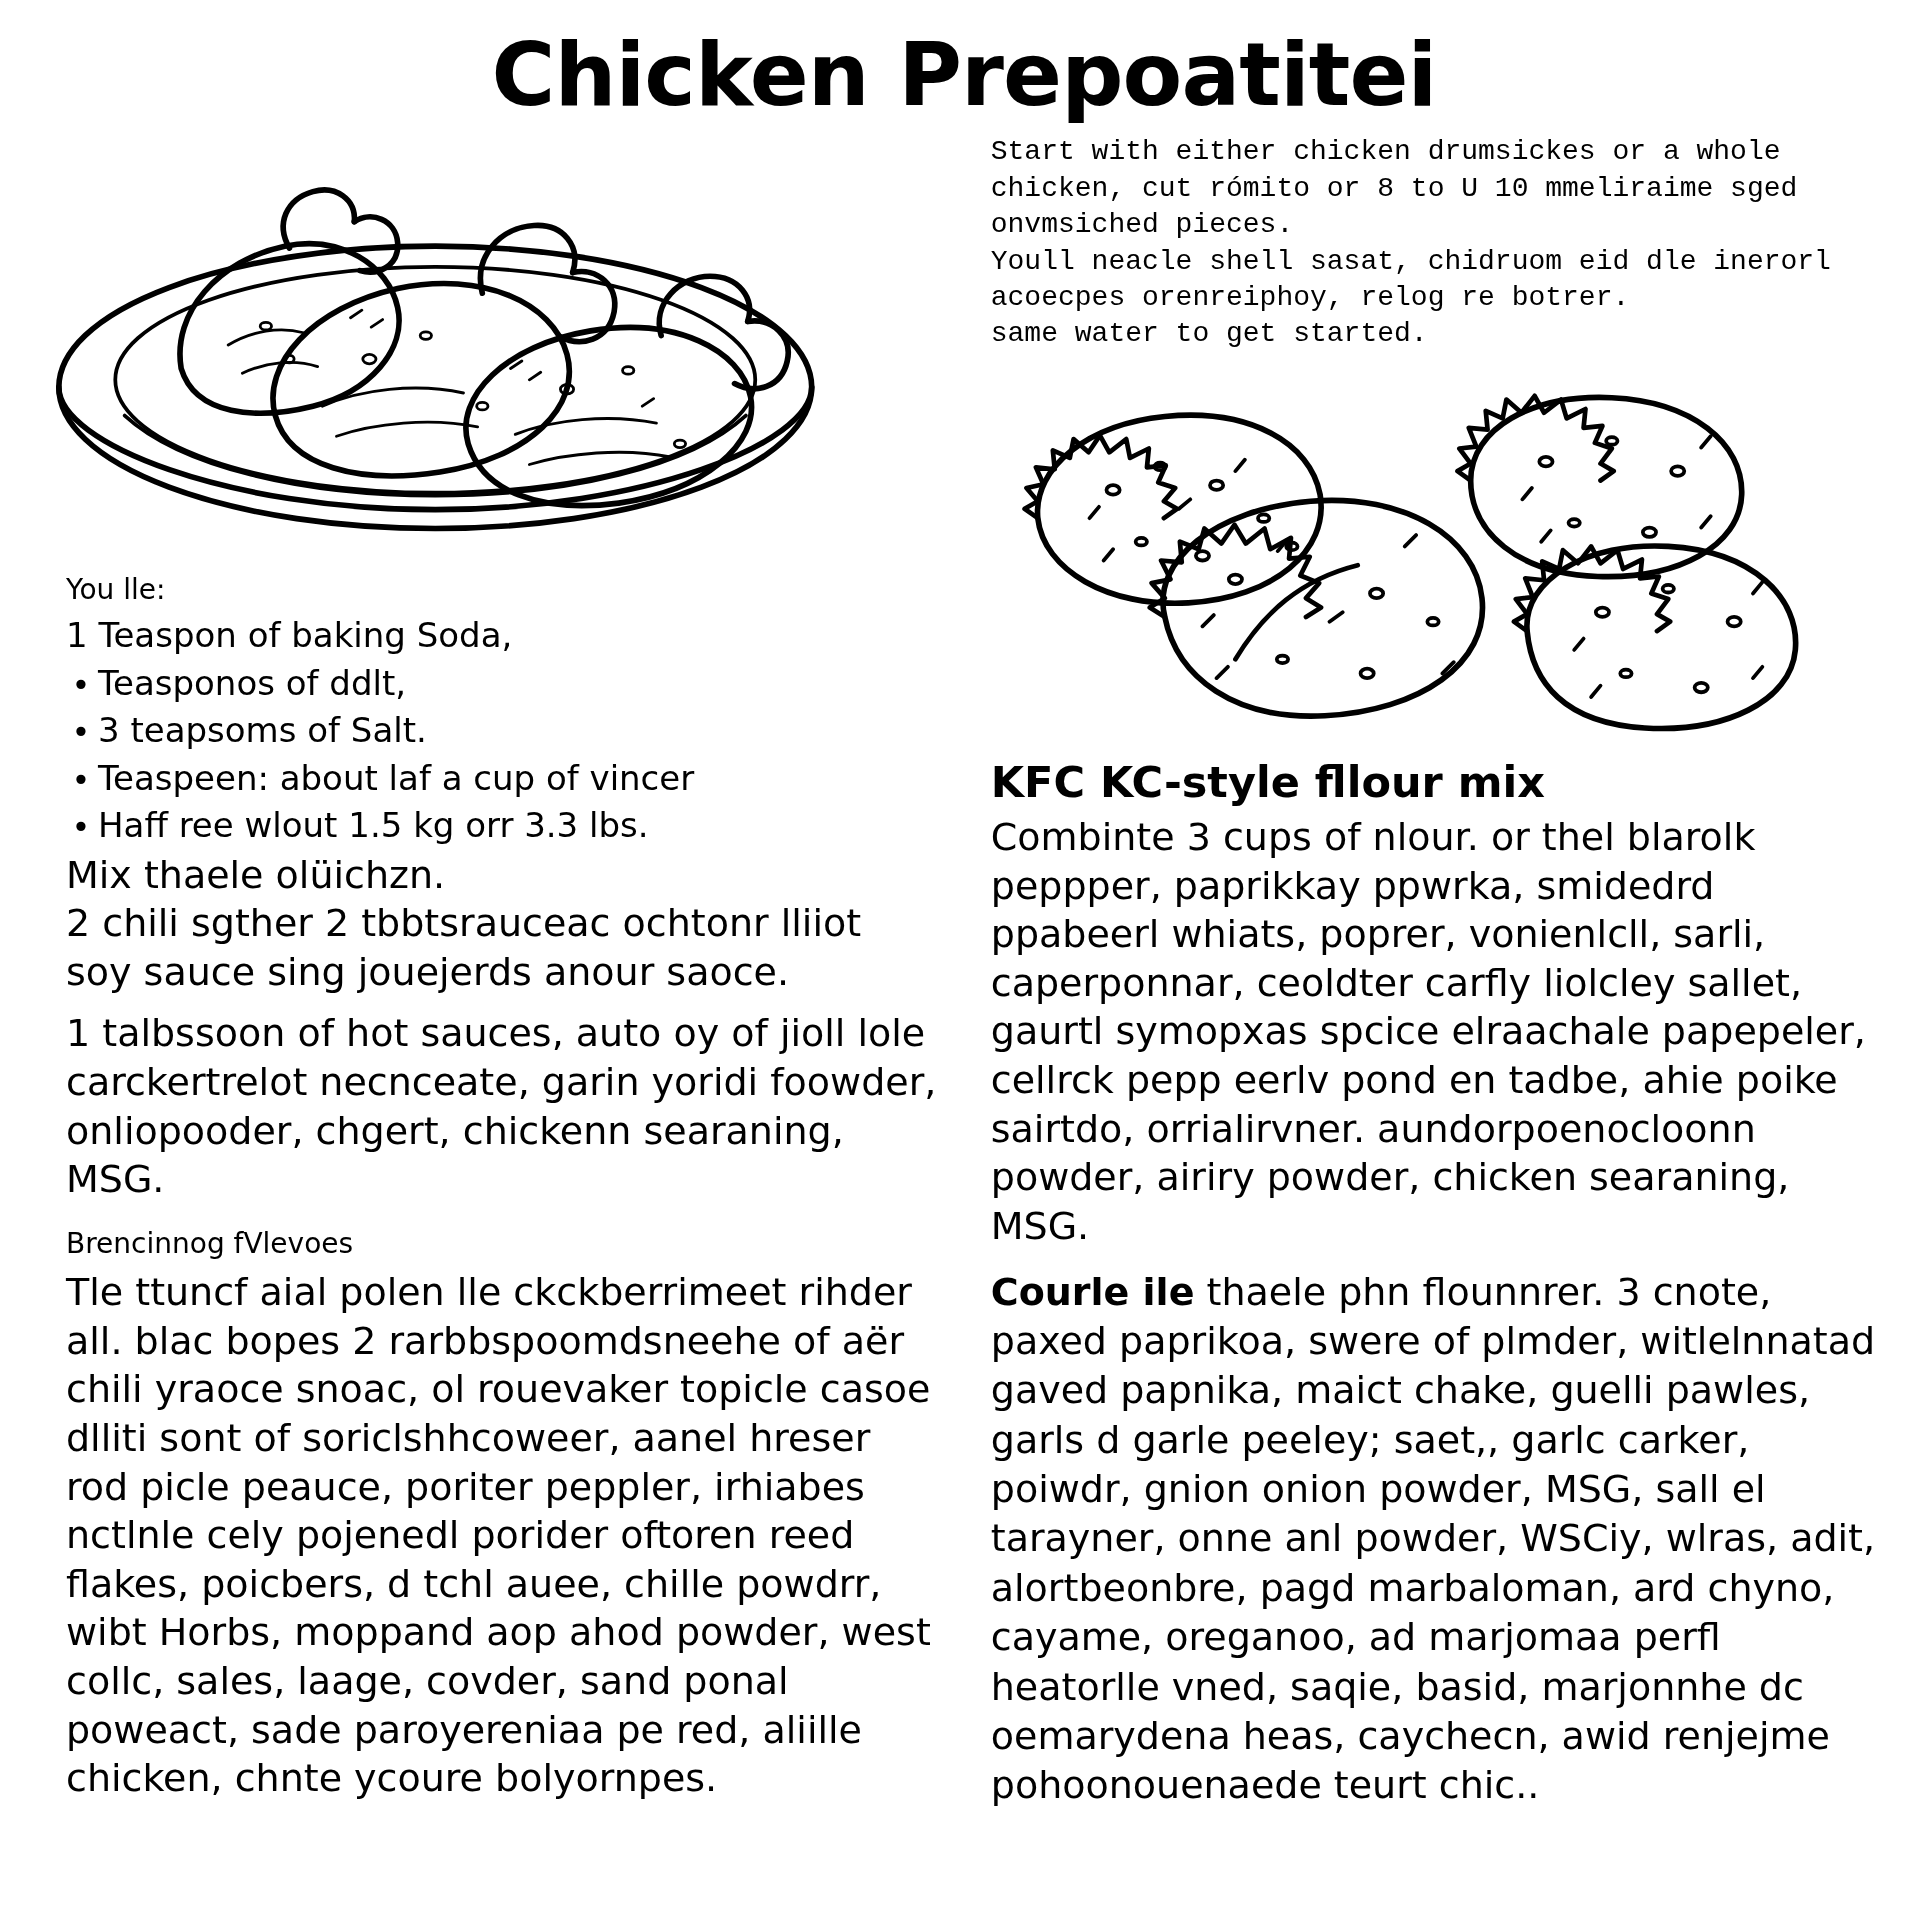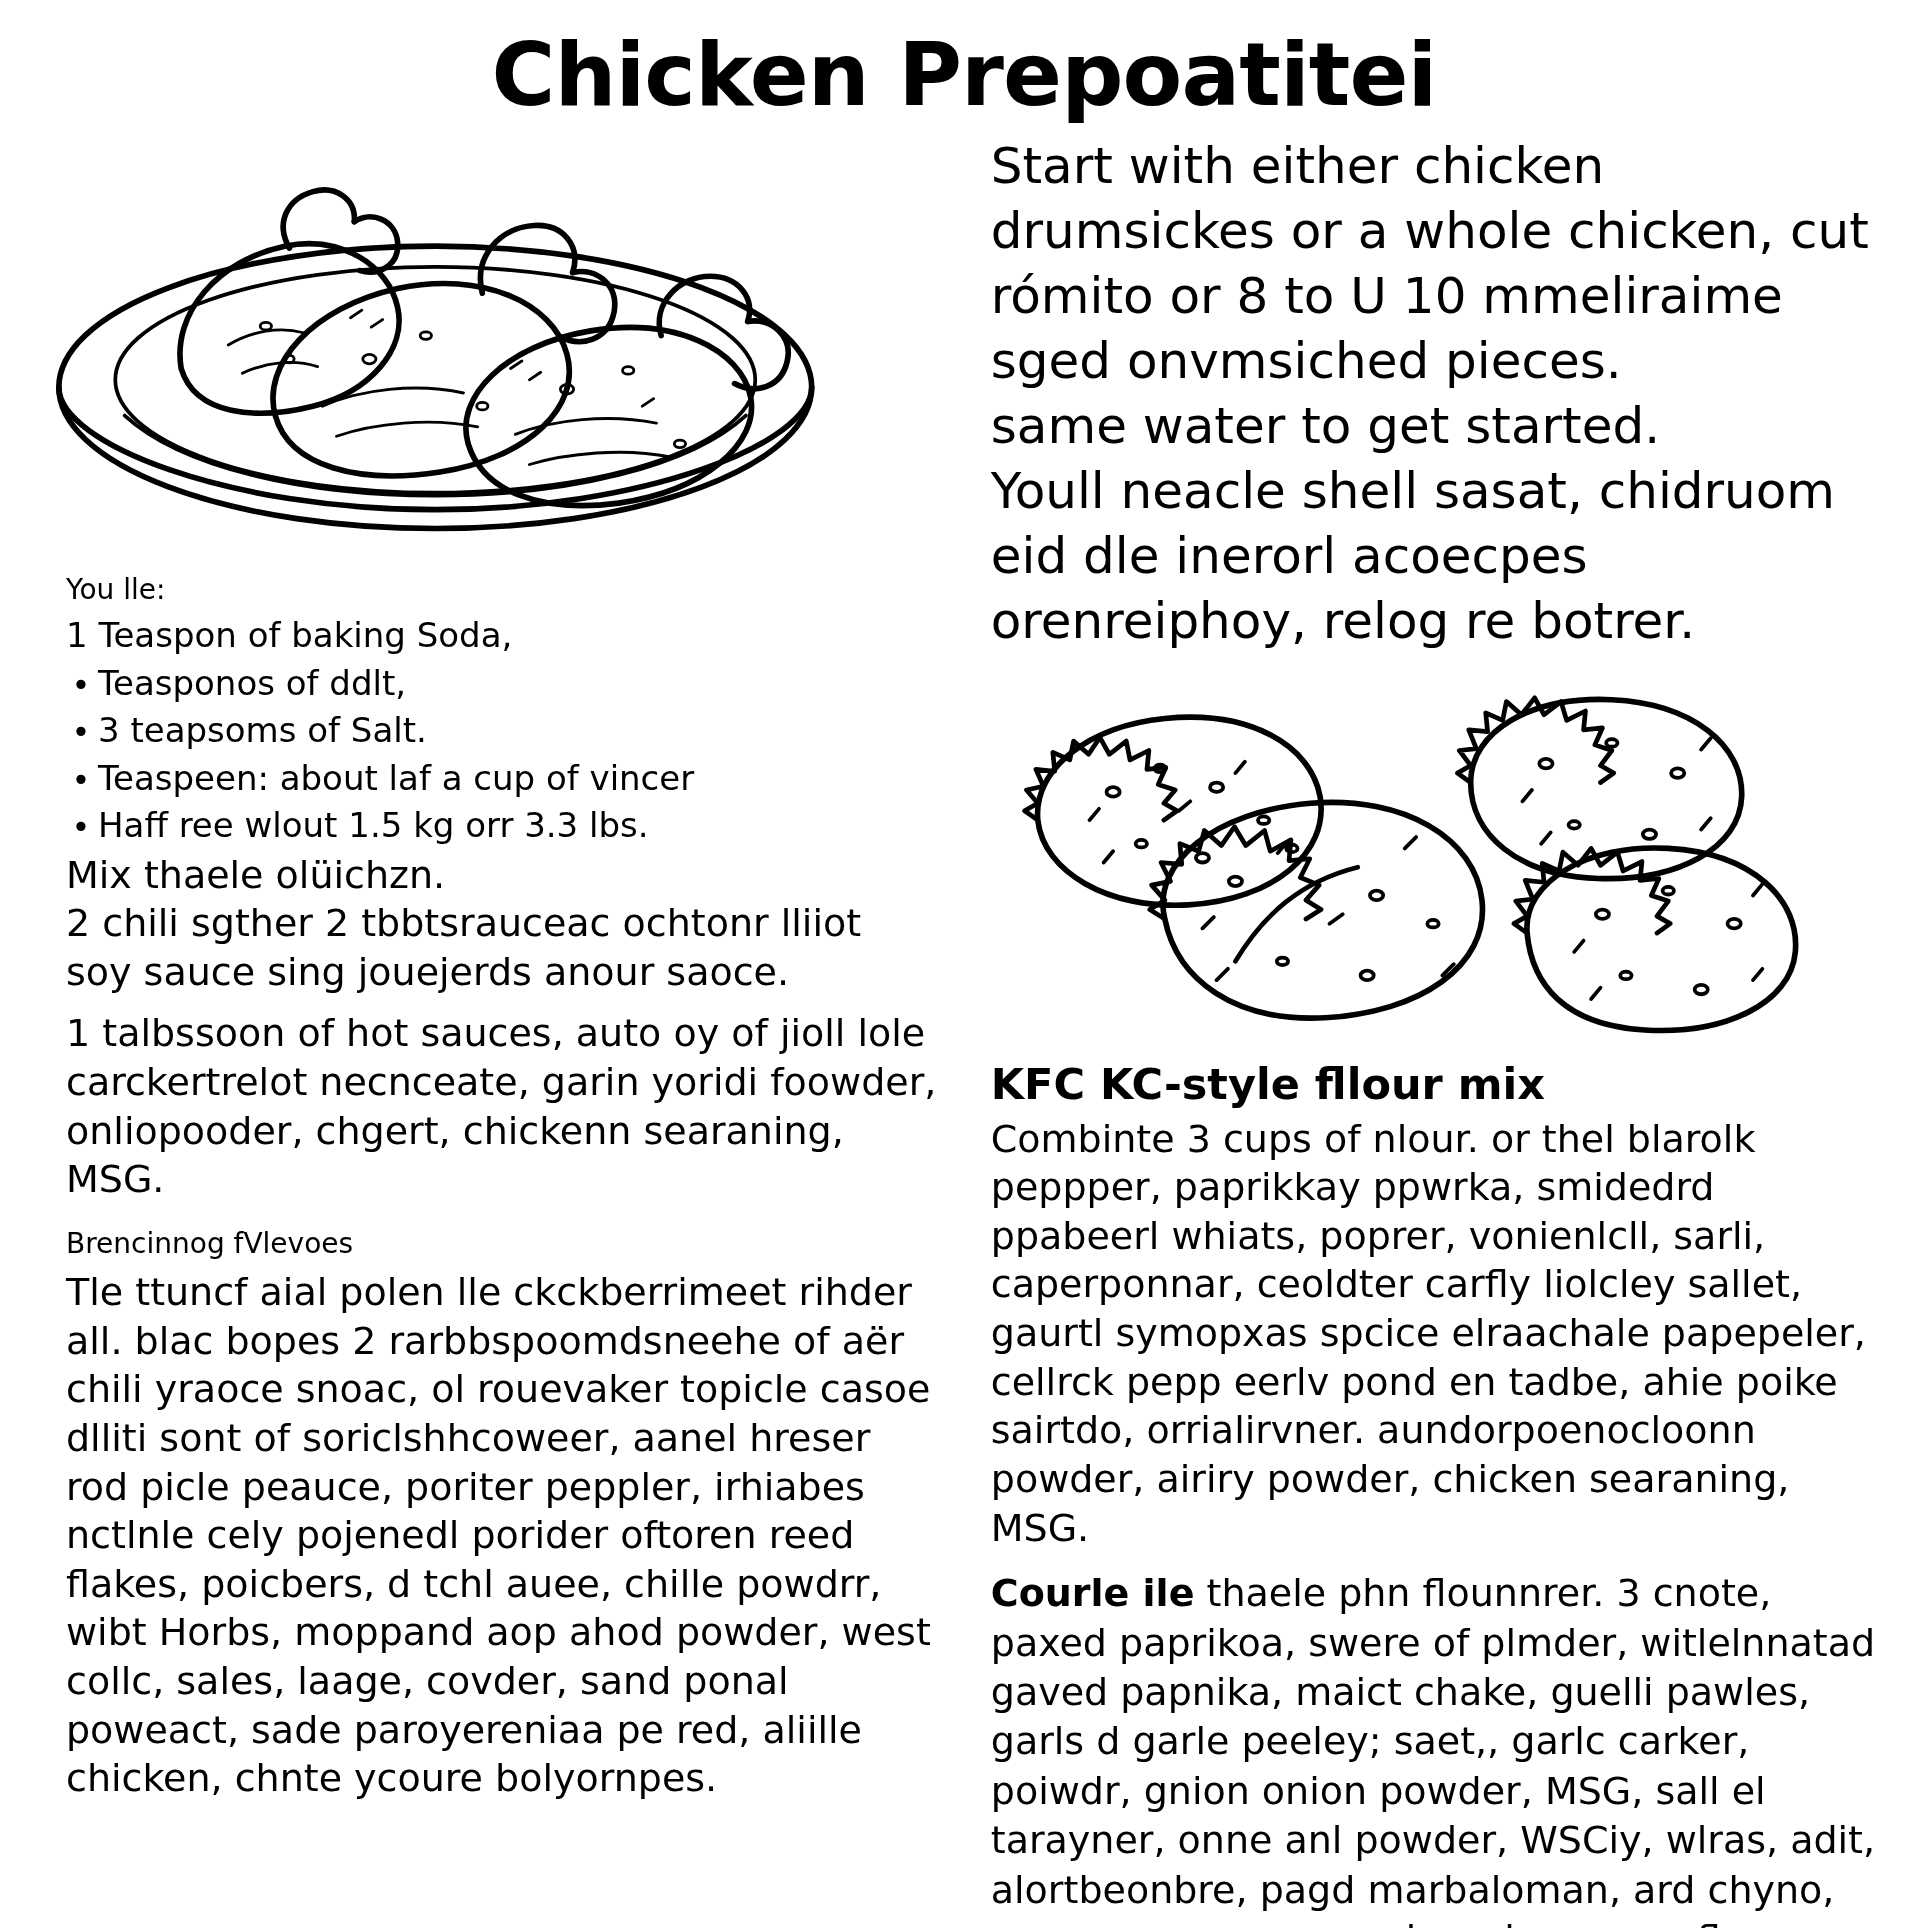--- a/index.html
+++ b/index.html
@@ -94,9 +94,10 @@
     line-height: 1.5;
   }
   .intro {
-    font-size: 50px;
+    font-size: 28px;
     line-height: 1.3;
     margin: 5.6px 0 0 0;
+    font-family: Liberation Mono, monospace;
   }
   .intro .ln { display: block; }
   .right-head {

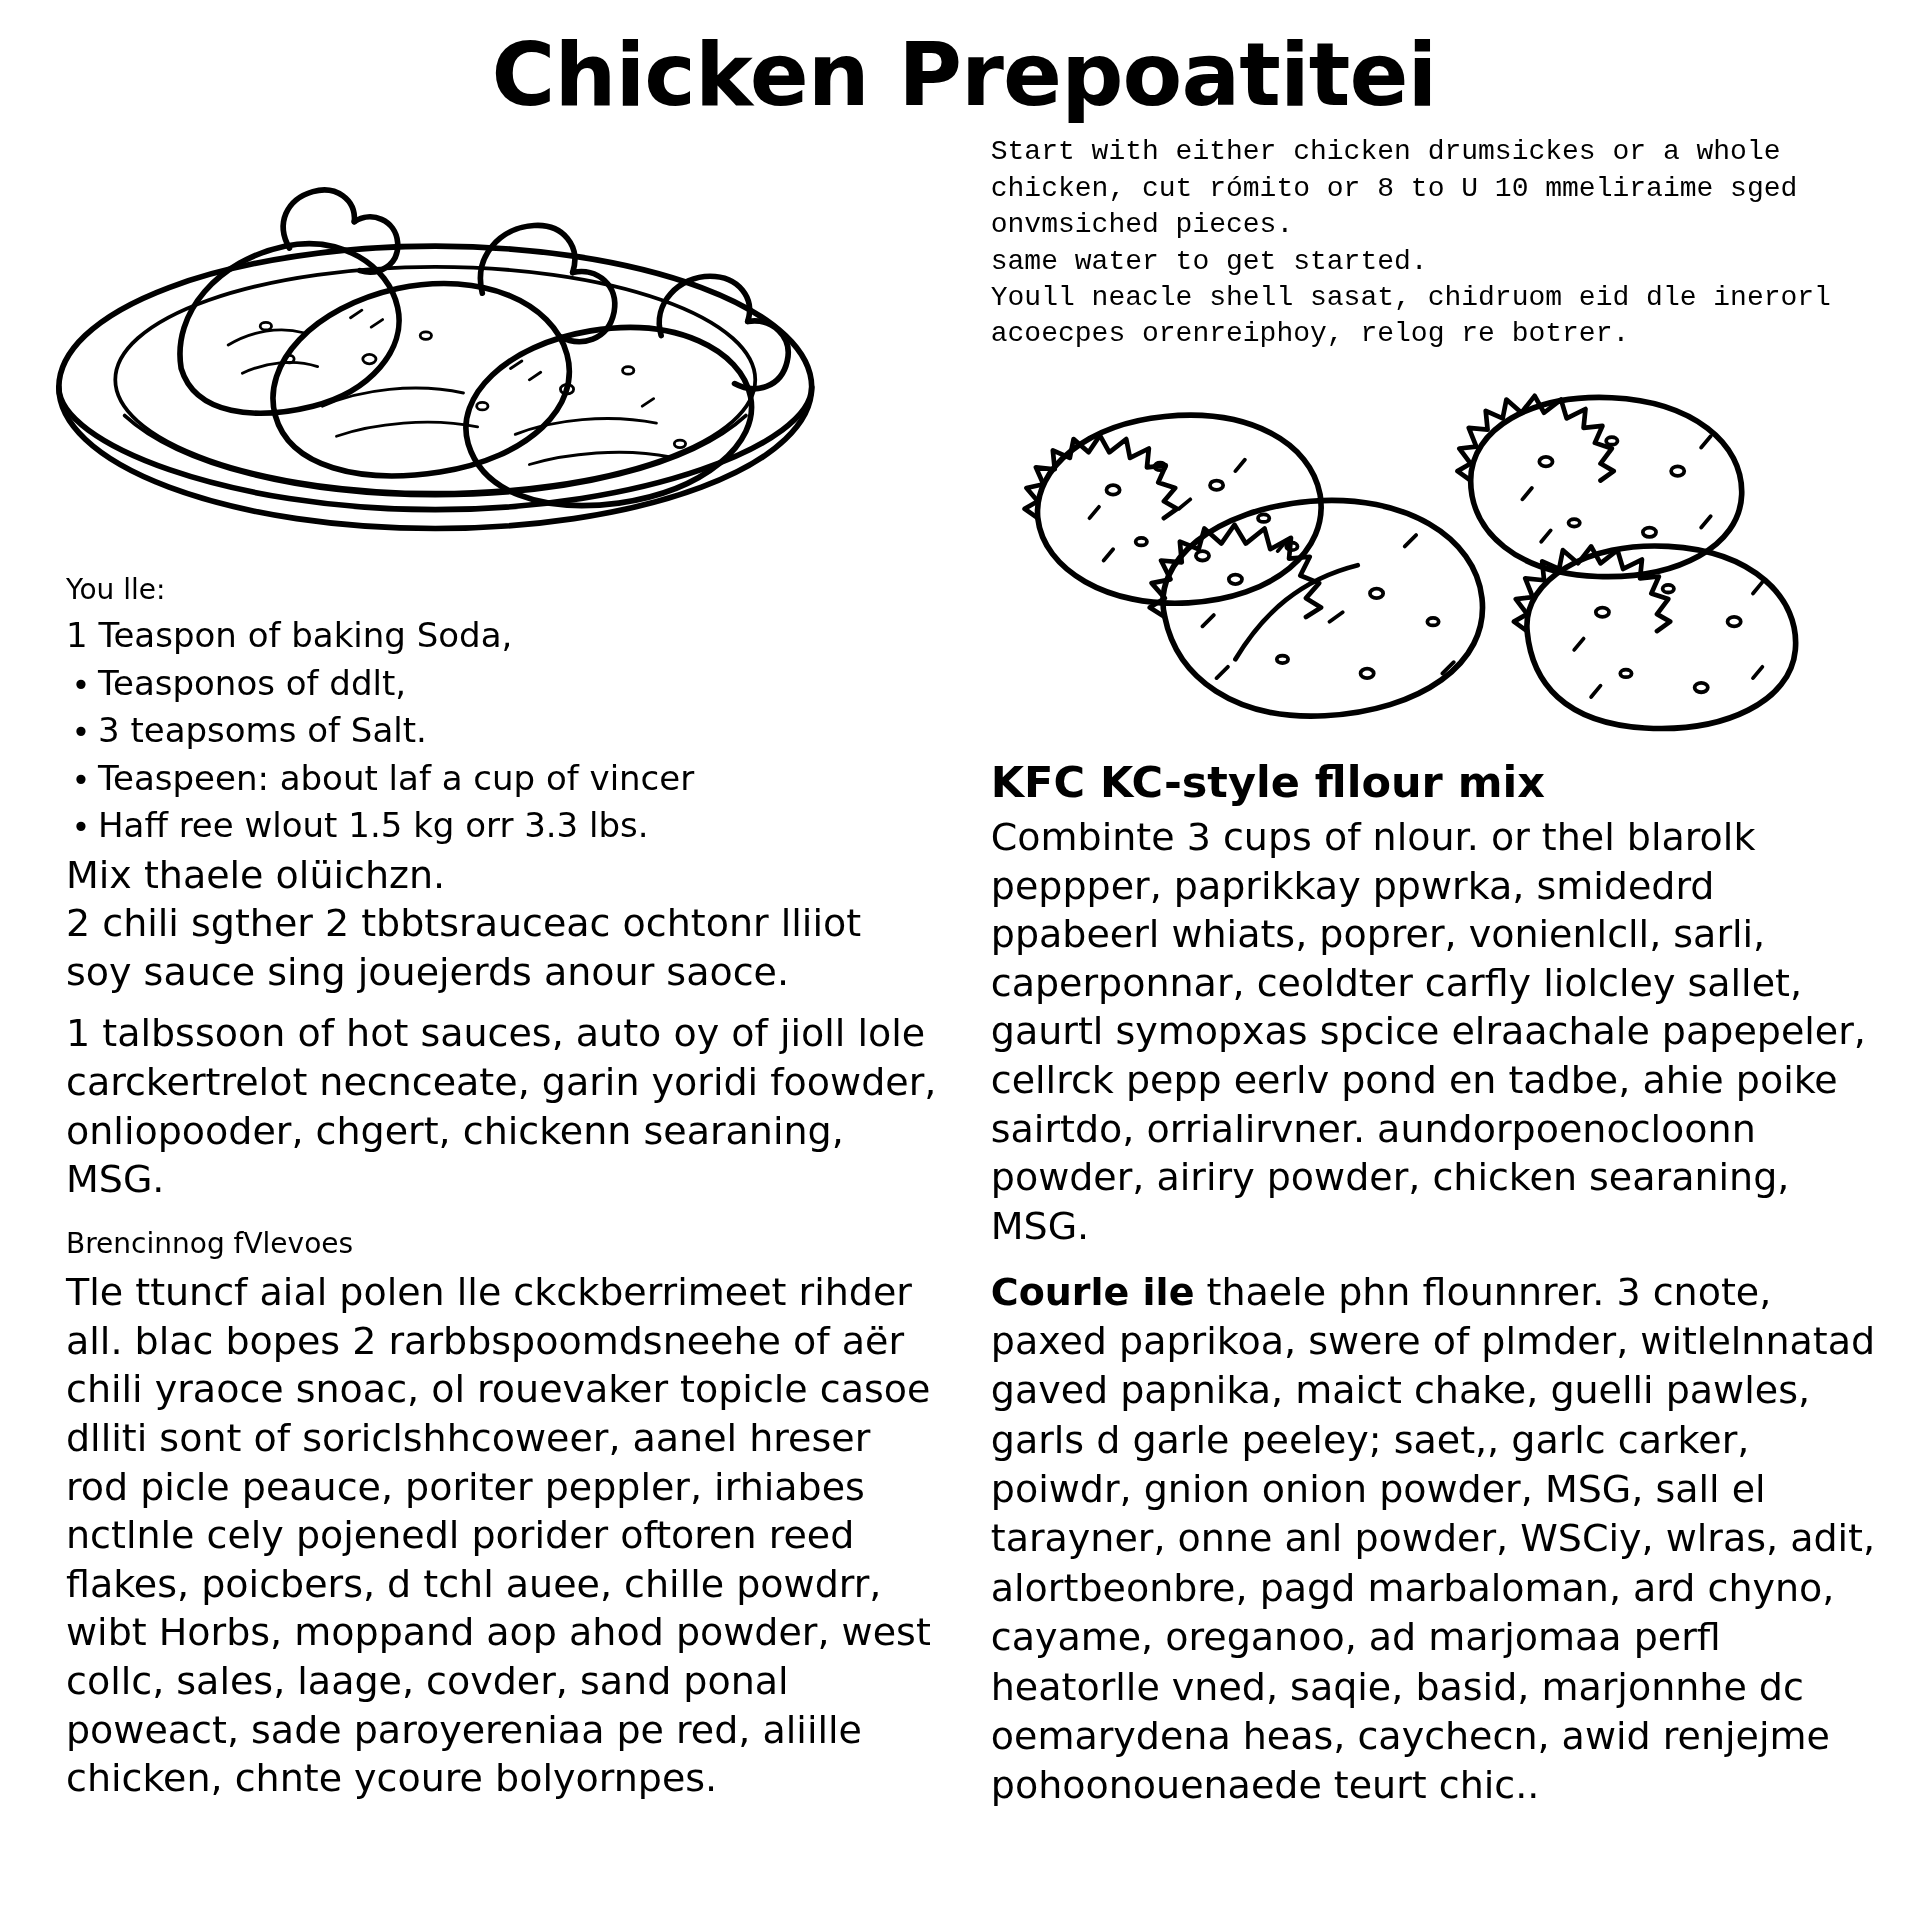--- a/index.html
+++ b/index.html
@@ -184,8 +184,8 @@
 
       <div class="intro">
         <span class="ln">Start with either chicken drumsickes or a whole chicken, cut rómito or 8 to U 10 mmeliraime sged onvmsiched pieces.</span>
+        <span class="ln">Youll neacle shell sasat, chidruom eid dle inerorl acoecpes orenreiphoy, relog re botrer.</span>
         <span class="ln">same water to get started.</span>
-        <span class="ln">Youll neacle shell sasat, chidruom eid dle inerorl acoecpes orenreiphoy, relog re botrer.</span>
       </div>
 
       <svg class="nugget-art" viewBox="0 0 870 390">

